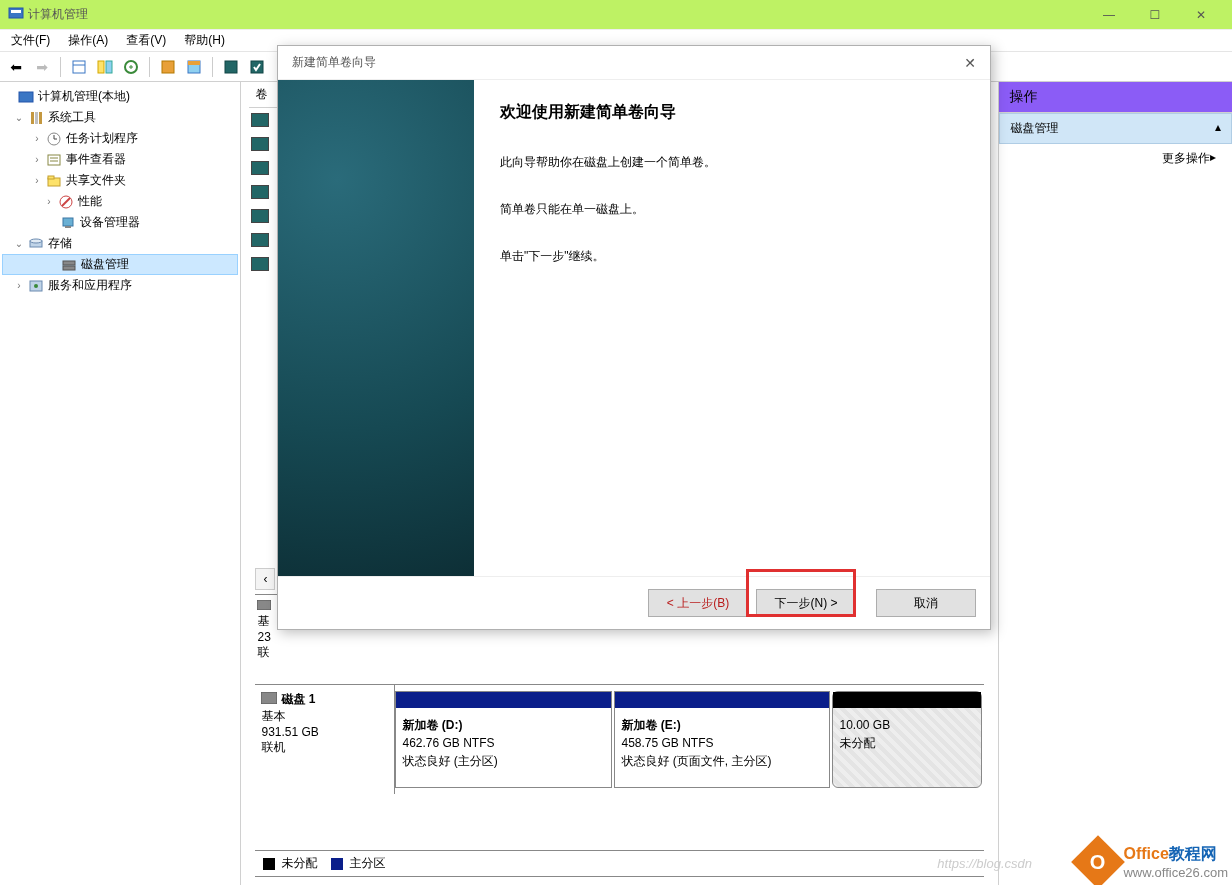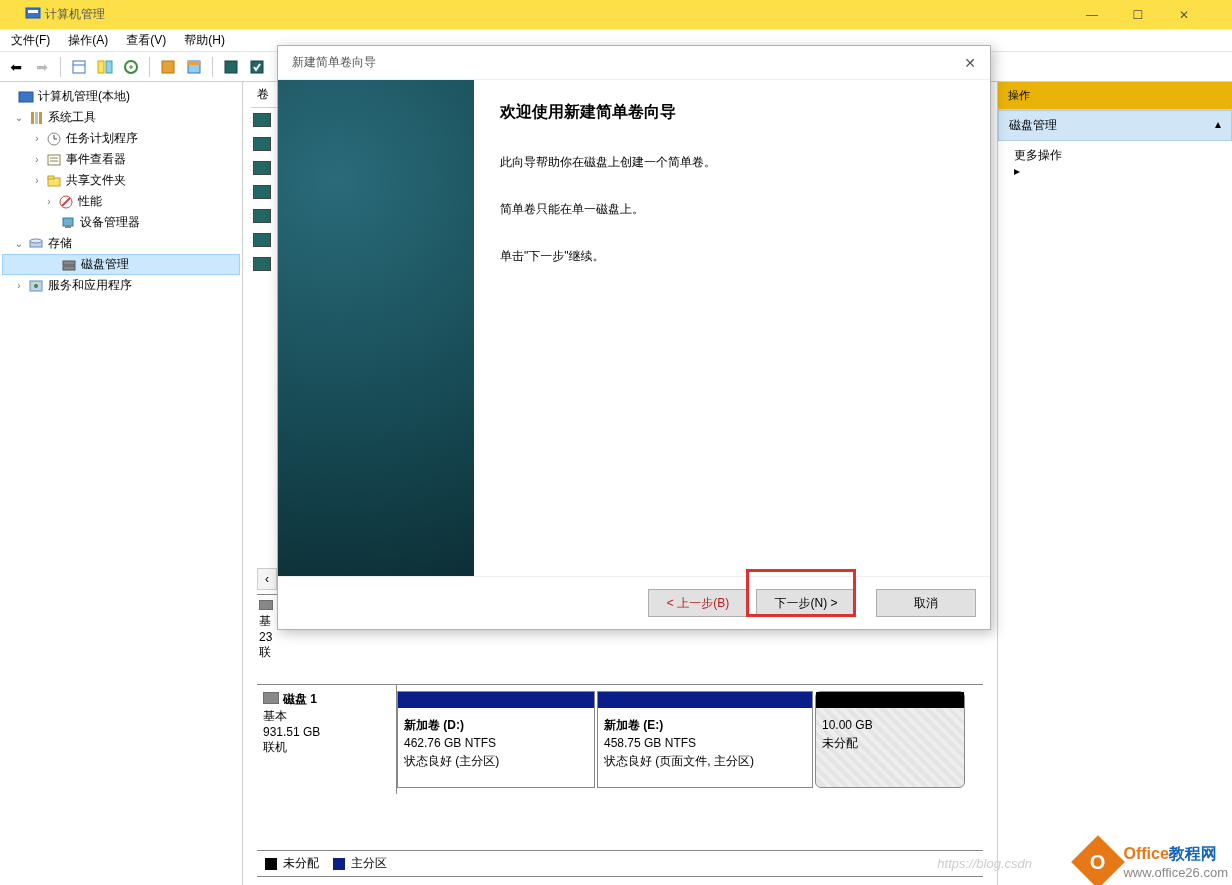--- a/index.html
+++ b/index.html
@@ -15,11 +15,11 @@
     
     .titlebar {
       height: 30px;
-      background: #fde047;
+      background: #bef264;
       border-bottom: 1px solid #eee;
       display: flex;
       align-items: center;
-      padding: 0 25px;
+      padding: 0 8px;
     }
     .titlebar .title { flex: 1; color: #555; font-size: 12px; padding-left: 4px; }
     .winbtns { display: flex; }

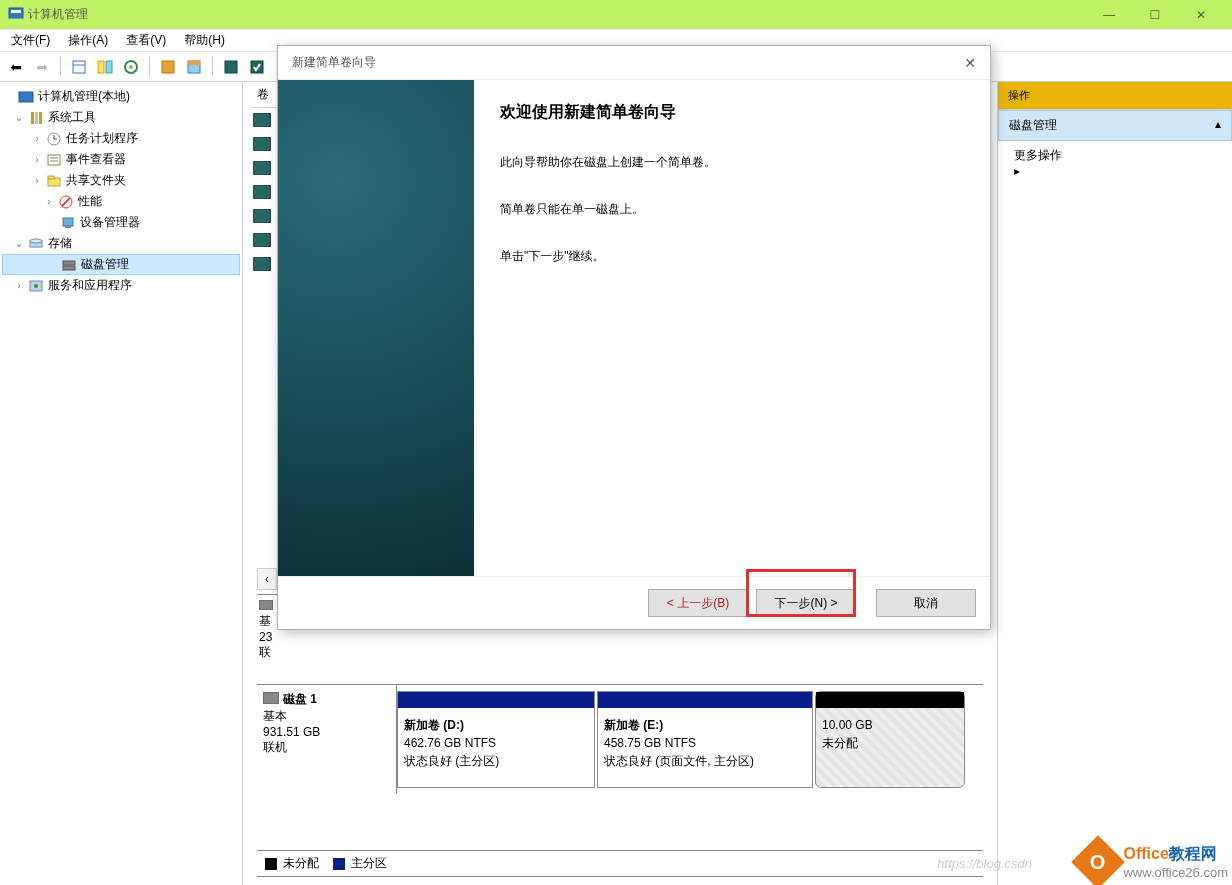--- a/index.html
+++ b/index.html
@@ -91,9 +91,9 @@
       border-left: 1px solid #d0d0d0;
     }
     .actions-header {
-      background: #eab308;
+      background: #8b5cf6;
       padding: 6px 10px;
-      font-size: 11px;
+      font-size: 14px;
       border-bottom: 1px solid #d0d0d0;
     }
     .actions-sub {

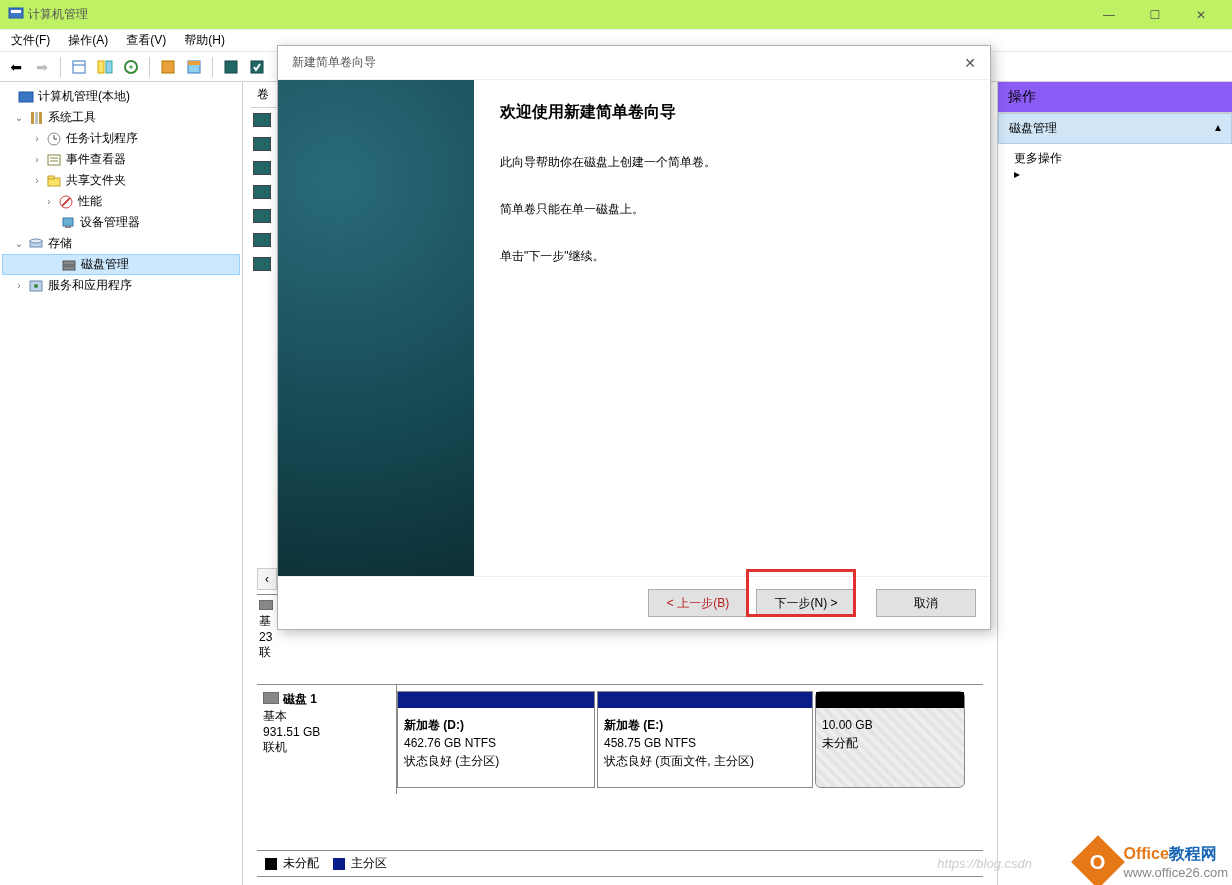--- a/index.html
+++ b/index.html
@@ -110,7 +110,6 @@
       font-size: 12px;
       display: flex;
       justify-content: flex-end;
-      flex-direction: column;
     }
     
     .disk-row {

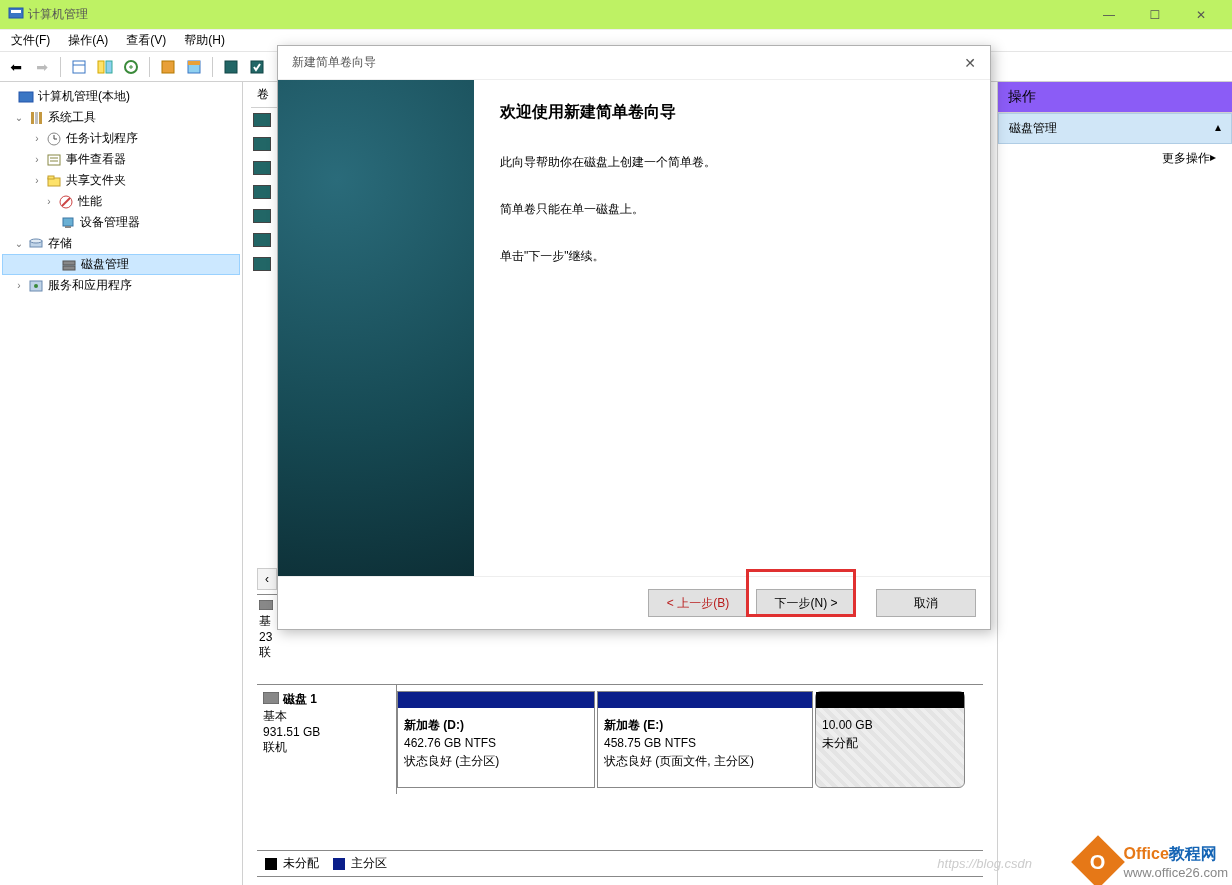--- a/index.html
+++ b/index.html
@@ -452,7 +452,7 @@
         <div>931.51 GB</div>
         <div>联机</div>
       </div>
-      <div class="partition" style="width:198px">
+      <div class="partition" style="width:217px">
         <div class="hdr"></div>
         <div class="body">
           <b>新加卷  (D:)</b><br>

